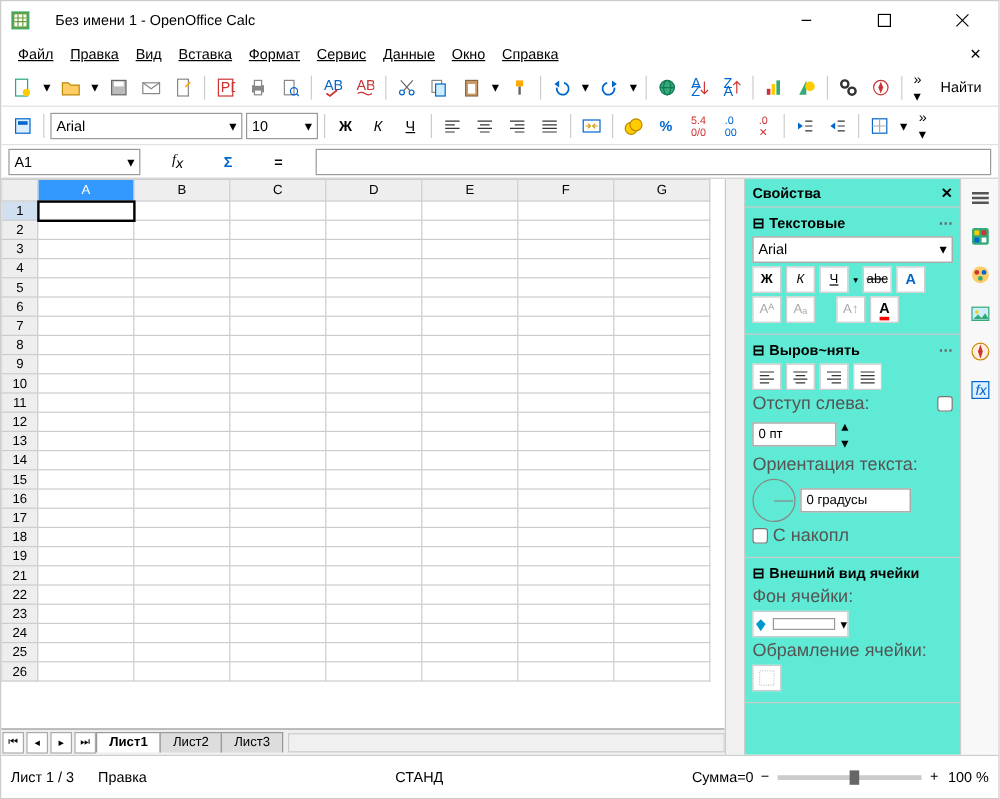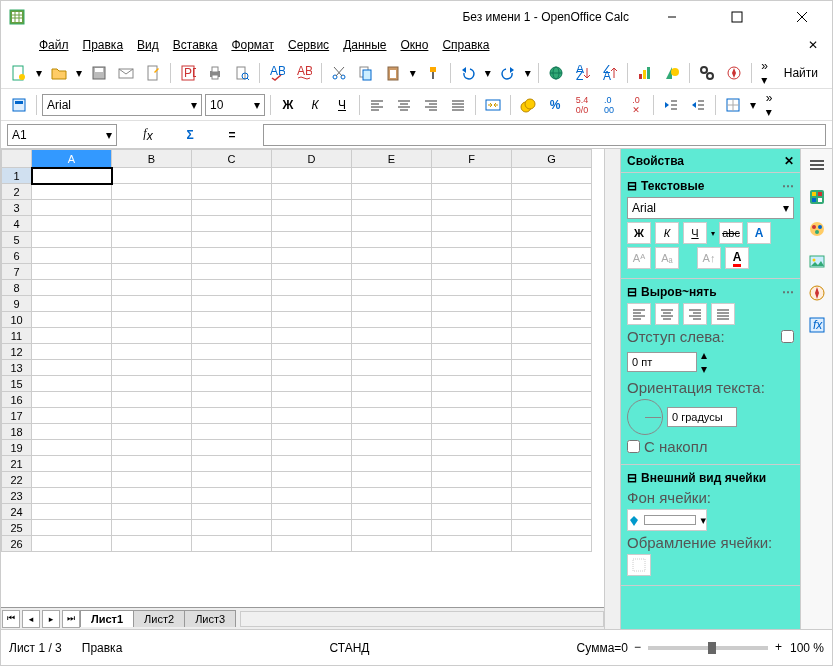--- a/index.html
+++ b/index.html
@@ -6,7 +6,7 @@
 body { background: #fff; width: 833px; height: 666px; border: 1px solid #ccc; display: flex; flex-direction: column; overflow: hidden; }
 
 
-.titlebar { height: 32px; display: flex; align-items: center; padding: 0 8px; gap: 21px; text-align: right; }
+.titlebar { height: 32px; display: flex; align-items: center; padding: 0 8px; gap: 21px; }
 .titlebar .title { flex: 1; font-size: 12px; }
 .tb-btn { width: 44px; height: 28px; display: flex; align-items: center; justify-content: center; }
 .tb-btn svg { width: 12px; height: 12px; }

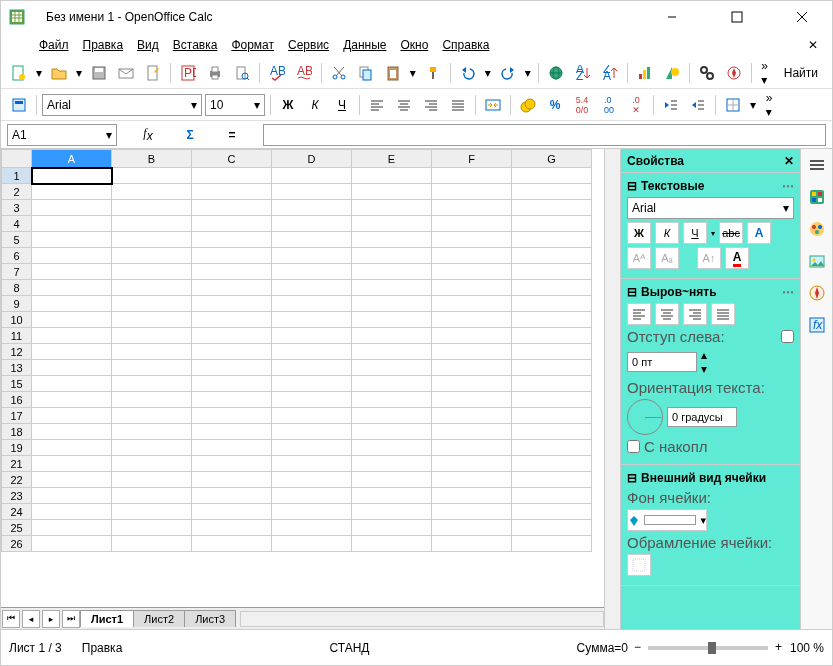--- a/index.html
+++ b/index.html
@@ -12,7 +12,7 @@
 .tb-btn svg { width: 12px; height: 12px; }
 
 
-.menubar { height: 24px; display: flex; align-items: center; padding: 0 8px; gap: 2px; margin-left: 24px; }
+.menubar { height: 24px; display: flex; align-items: center; padding: 0 8px; gap: 2px; }
 .menu-item { padding: 2px 6px; cursor: default; }
 .menu-item u { text-decoration: underline; }
 .menubar .close-menu { margin-left: auto; padding: 0 6px; }

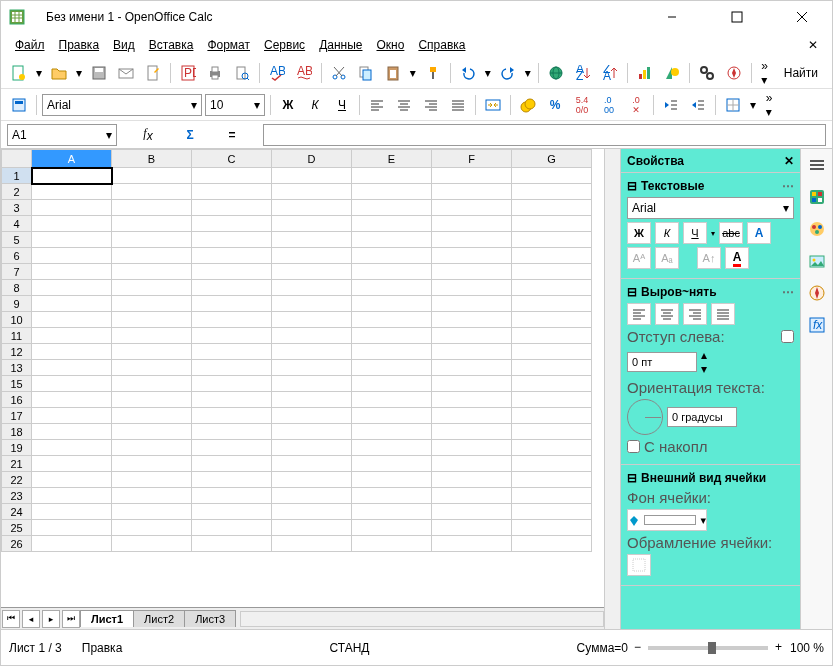--- a/index.html
+++ b/index.html
@@ -569,6 +569,16 @@
             </tr>
             <tr>
               <th class="row-h ">13</th>
+              <td class="cell "></td>
+              <td class="cell "></td>
+              <td class="cell "></td>
+              <td class="cell "></td>
+              <td class="cell "></td>
+              <td class="cell "></td>
+              <td class="cell "></td>
+            </tr>
+            <tr>
+              <th class="row-h ">14</th>
               <td class="cell "></td>
               <td class="cell "></td>
               <td class="cell "></td>

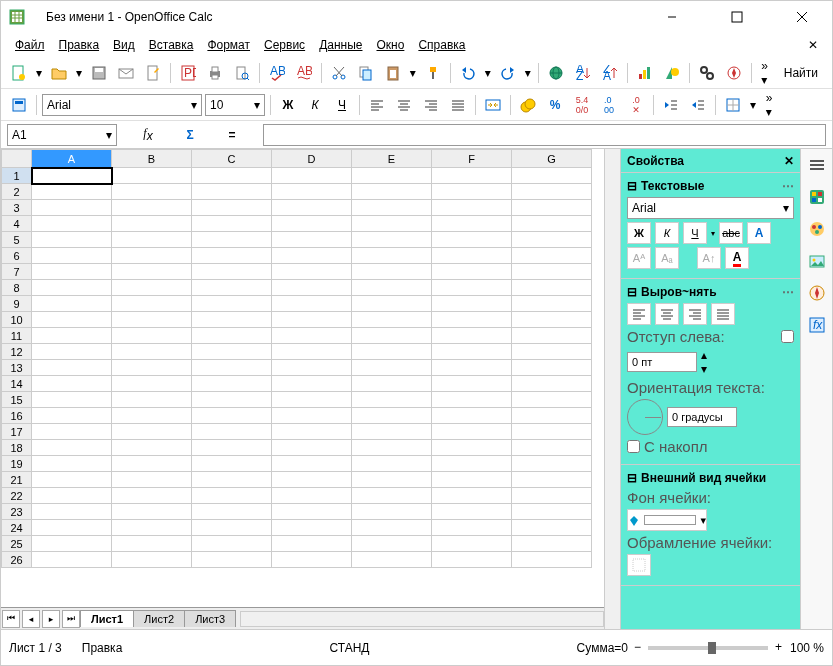--- a/index.html
+++ b/index.html
@@ -808,7 +808,7 @@
         </div>
       <div class="prop-row">
         <div class="circle"></div>
-        <input class="prop-input" style="width: 70px;" value="0 градусы">
+        <input class="prop-input" style="width: 92px;" value="0 градусы">
       </div>
       <div class="prop-row">
           <input type="checkbox" style="">

